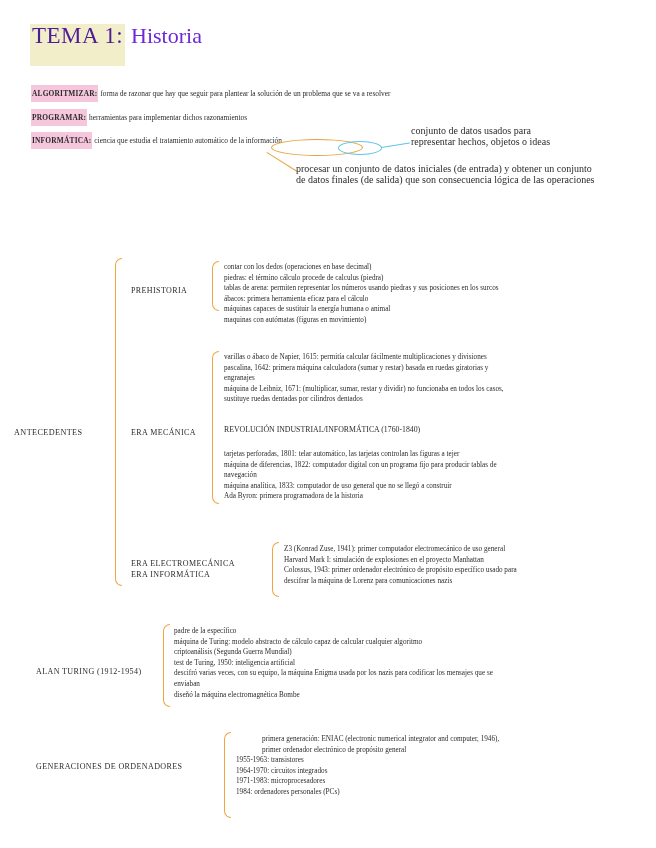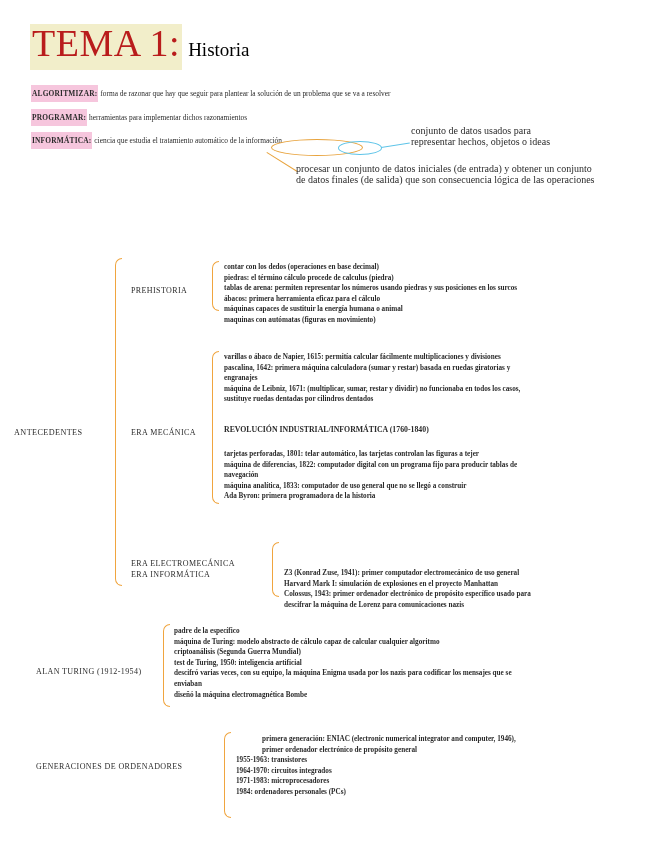--- a/index.html
+++ b/index.html
@@ -24,11 +24,11 @@
     white-space: nowrap;
   }
   .title-main {
-    font-size: 38px;
+    font-size: 23px;
     letter-spacing: 0.5px;
-    color: #b91c1c;
+    color: #4c1d95;
     background: #f2eeca;
-    padding: 0 2px 6px 2px;
+    padding: 0 2px 18px 2px;
     line-height: 1.05;
   }
   .title-sub {

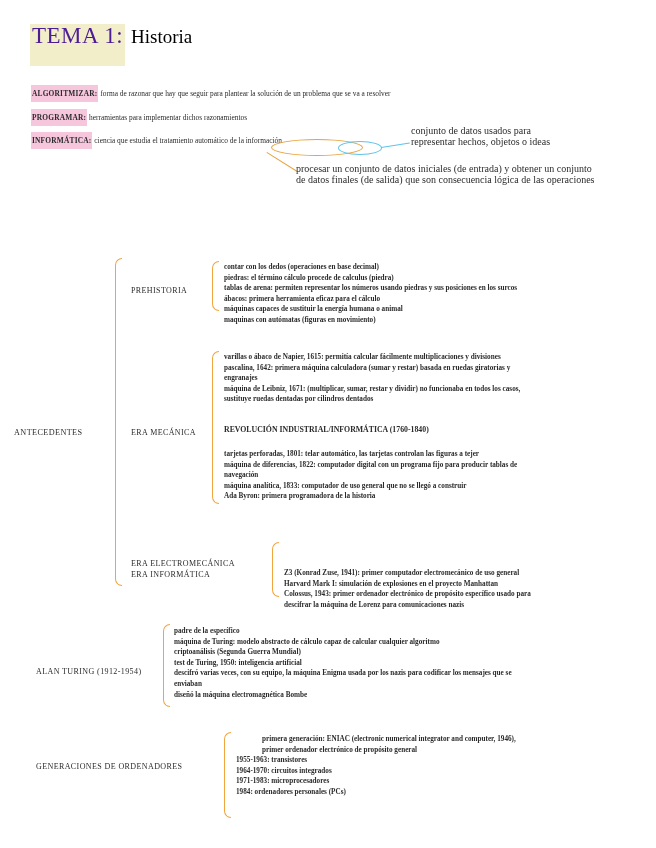--- a/index.html
+++ b/index.html
@@ -32,8 +32,8 @@
     line-height: 1.05;
   }
   .title-sub {
-    font-size: 19px;
-    color: #000000;
+    font-size: 22px;
+    color: #6d28d9;
     margin-left: 6px;
     line-height: 1.05;
   }

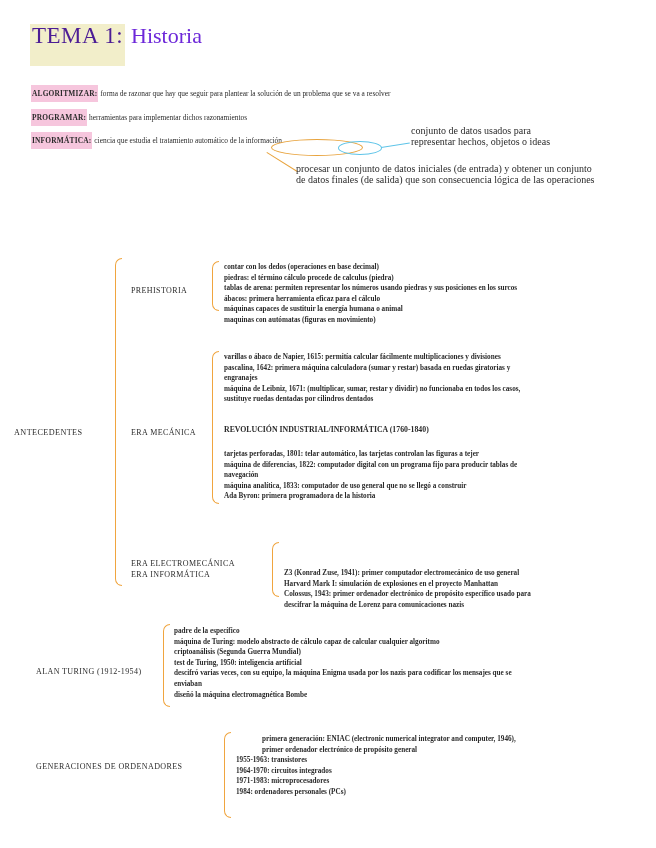--- a/index.html
+++ b/index.html
@@ -86,7 +86,7 @@
     font-size: 7.2px;
     line-height: 10.6px;
   }
-  .body-list div { white-space: nowrap; font-weight: bold; }
+  .body-list div { white-space: nowrap; }
   .indent1 { padding-left: 26px; }
 
   

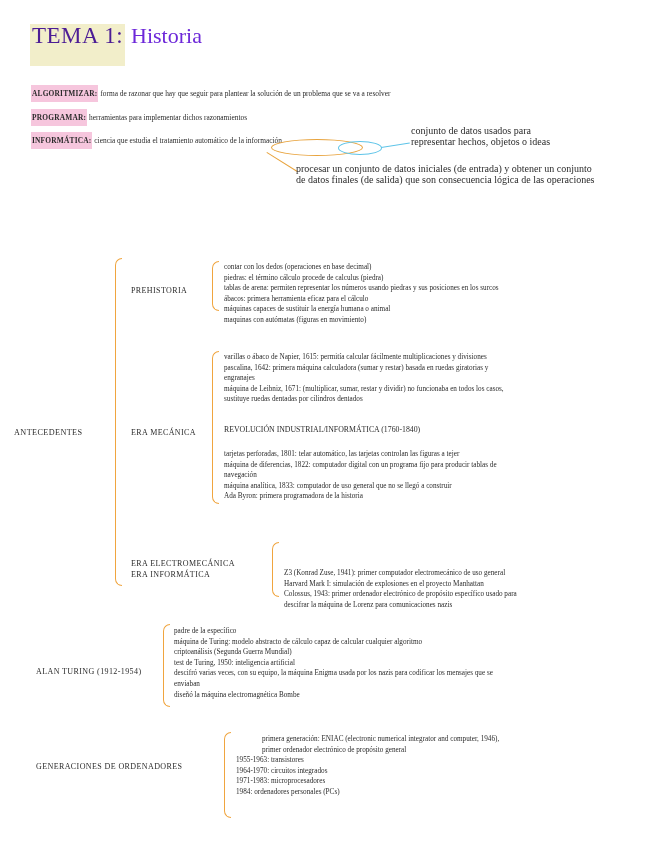--- a/index.html
+++ b/index.html
@@ -185,7 +185,7 @@
     <div>ERA INFORMÁTICA</div>
   </div>
   <div class="brace" style="left:272px; top:542px; height:55px;"></div>
-  <div class="body-list" style="left:284px; top:544px; width:370px;margin-top:24px;">
+  <div class="body-list" style="left:284px; top:544px; width:370px;">
     <div>Z3 (Konrad Zuse, 1941): primer computador electromecánico de uso general</div>
     <div>Harvard Mark I: simulación de explosiones en el proyecto Manhattan</div>
     <div>Colossus, 1943: primer ordenador electrónico de propósito específico usado para</div>

